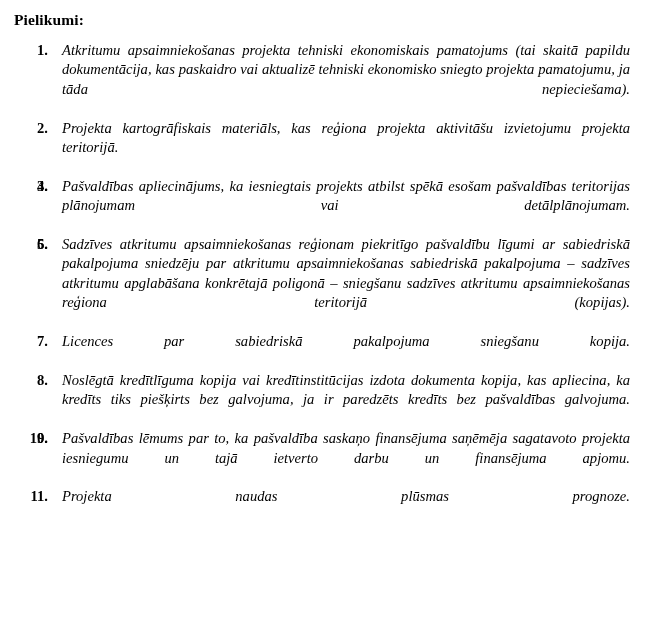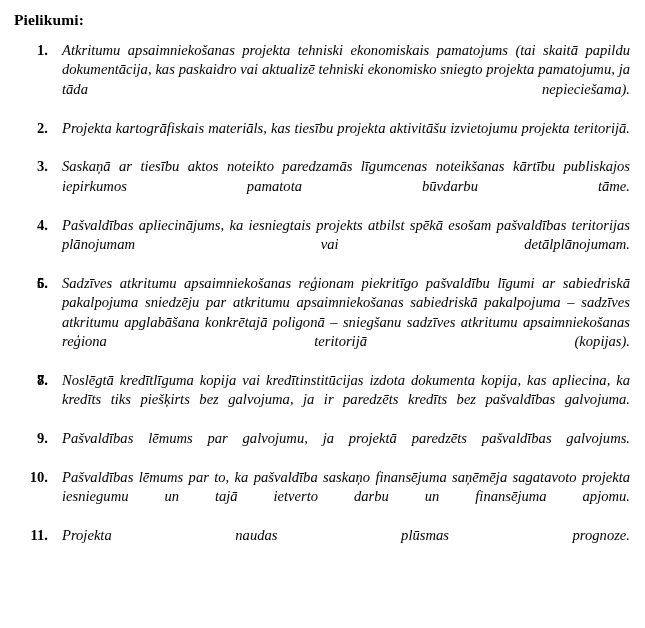--- a/index.html
+++ b/index.html
@@ -87,7 +87,7 @@
       </li>
       <li class="attachment-item">
         <span class="item-number">2.</span>
-        <span class="item-text">Projekta kartogrāfiskais materiāls, kas tiesību projekta aktivitāšu izvietojumu projekta teritorijā.</span>
+        <span class="item-text">Projekta kartogrāfiskais materiāls, kas reģiona projekta aktivitāšu izvietojumu projekta teritorijā.</span>
       </li>
       <li class="attachment-item">
         <span class="item-number">3.</span>

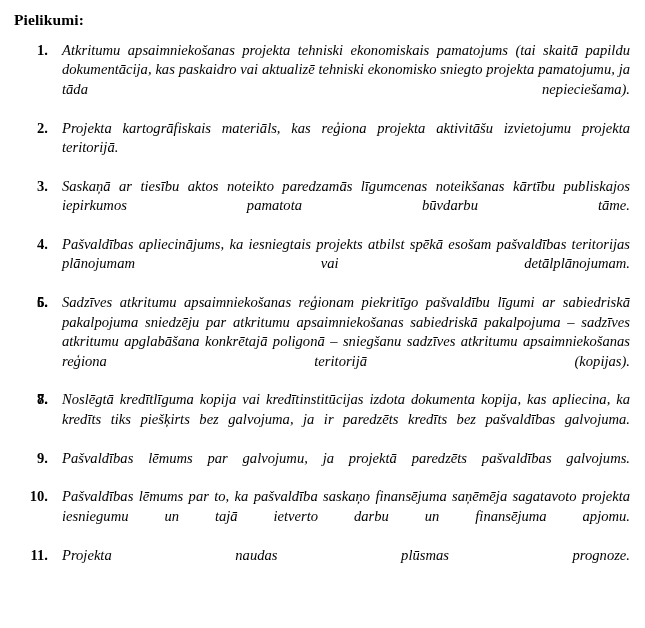--- a/index.html
+++ b/index.html
@@ -91,7 +91,6 @@
       </li>
       <li class="attachment-item">
         <span class="item-number">3.</span>
-        <span class="item-text">Saskaņā ar tiesību aktos noteikto paredzamās līgumcenas noteikšanas kārtību publiskajos iepirkumos pamatota būvdarbu tāme.</span>
       </li>
       <li class="attachment-item">
         <span class="item-number">4.</span>

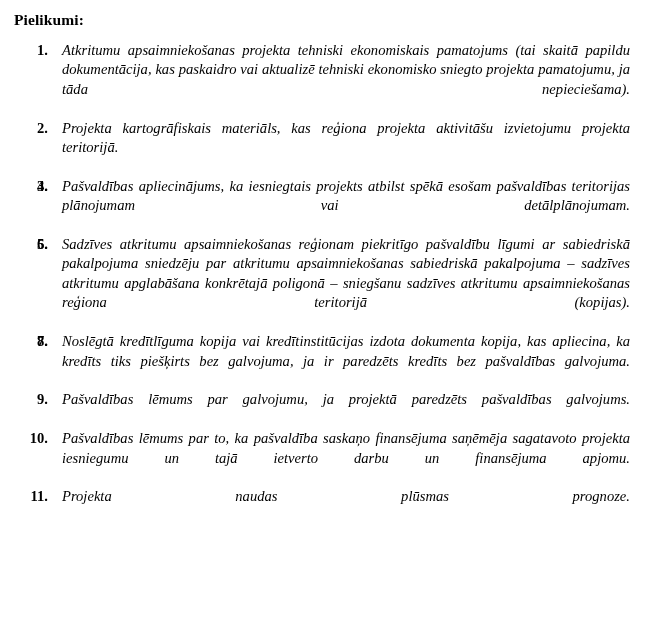--- a/index.html
+++ b/index.html
@@ -105,6 +105,7 @@
       </li>
       <li class="attachment-item">
         <span class="item-number">7.</span>
+        <span class="item-text">Licences par sabiedriskā pakalpojuma sniegšanu kopija.</span>
       </li>
       <li class="attachment-item">
         <span class="item-number">8.</span>

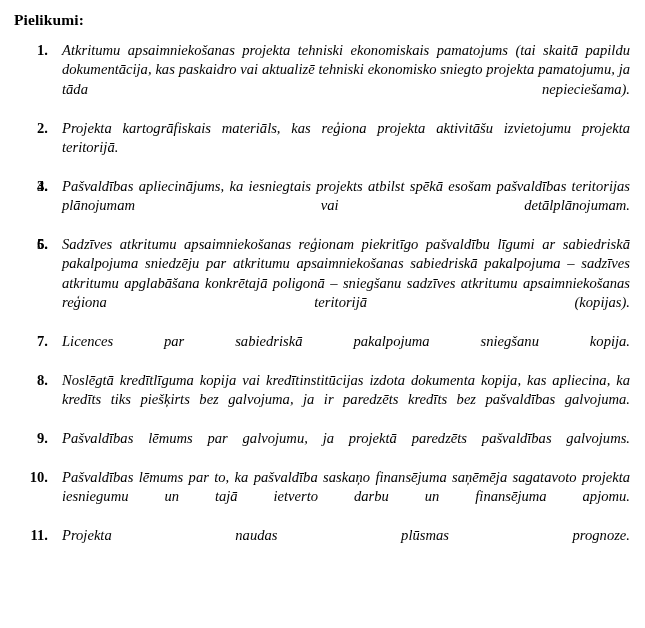--- a/index.html
+++ b/index.html
@@ -113,7 +113,6 @@
       </li>
       <li class="attachment-item">
         <span class="item-number">9.</span>
-        <span class="item-text">Pašvaldības lēmums par galvojumu, ja projektā paredzēts pašvaldības galvojums.</span>
       </li>
       <li class="attachment-item">
         <span class="item-number">10.</span>

